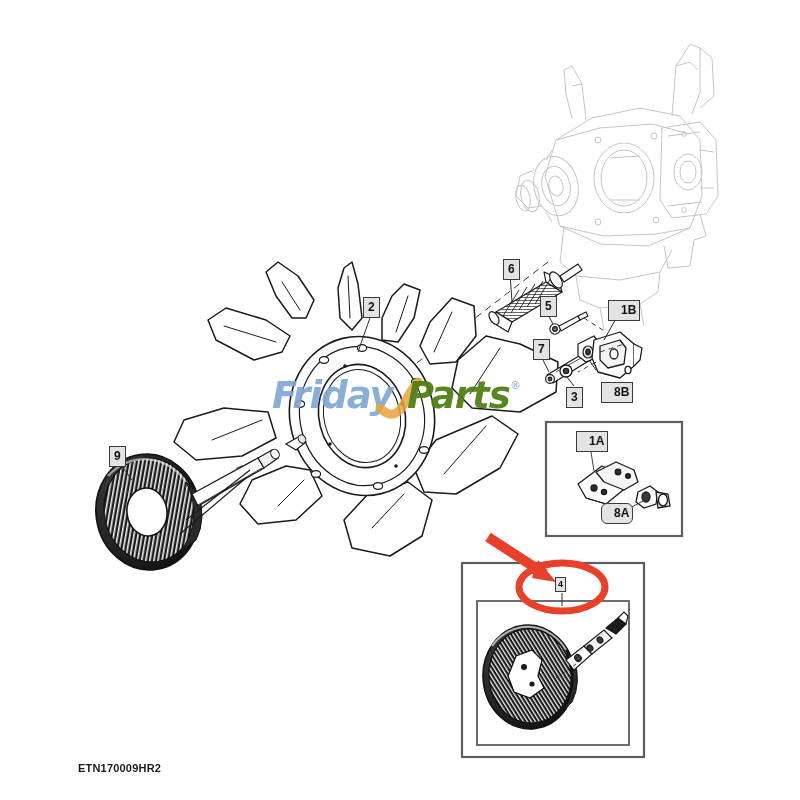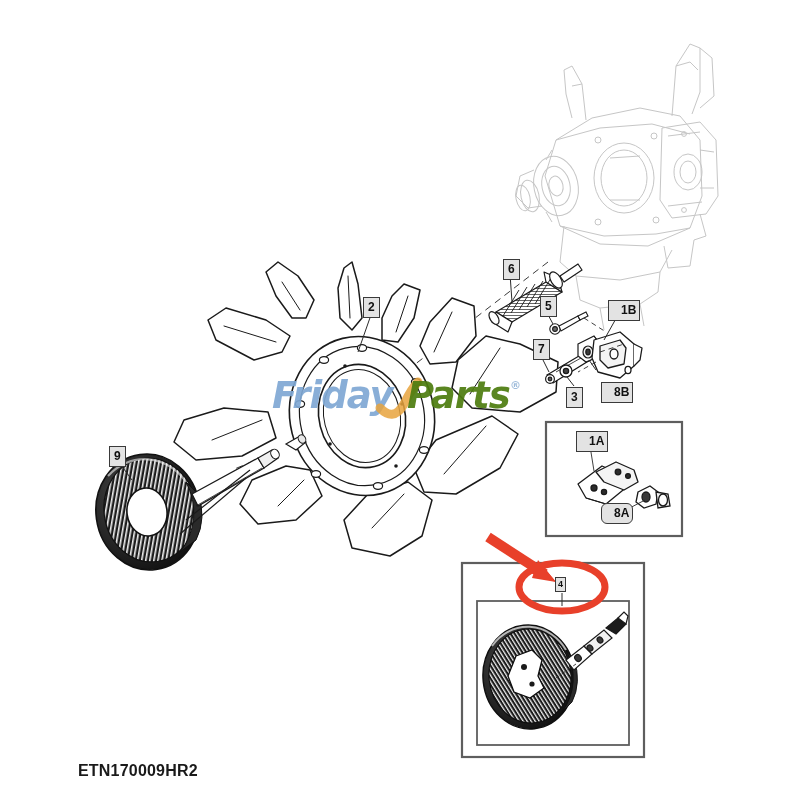--- a/index.html
+++ b/index.html
@@ -54,7 +54,7 @@
     left: 78px;
     top: 762px;
     font-family: "Liberation Sans", sans-serif;
-    font-size: 16px;
+    font-size: 11px;
     font-weight: bold;
     color: #1a1a1a;
     letter-spacing: 0.2px;

